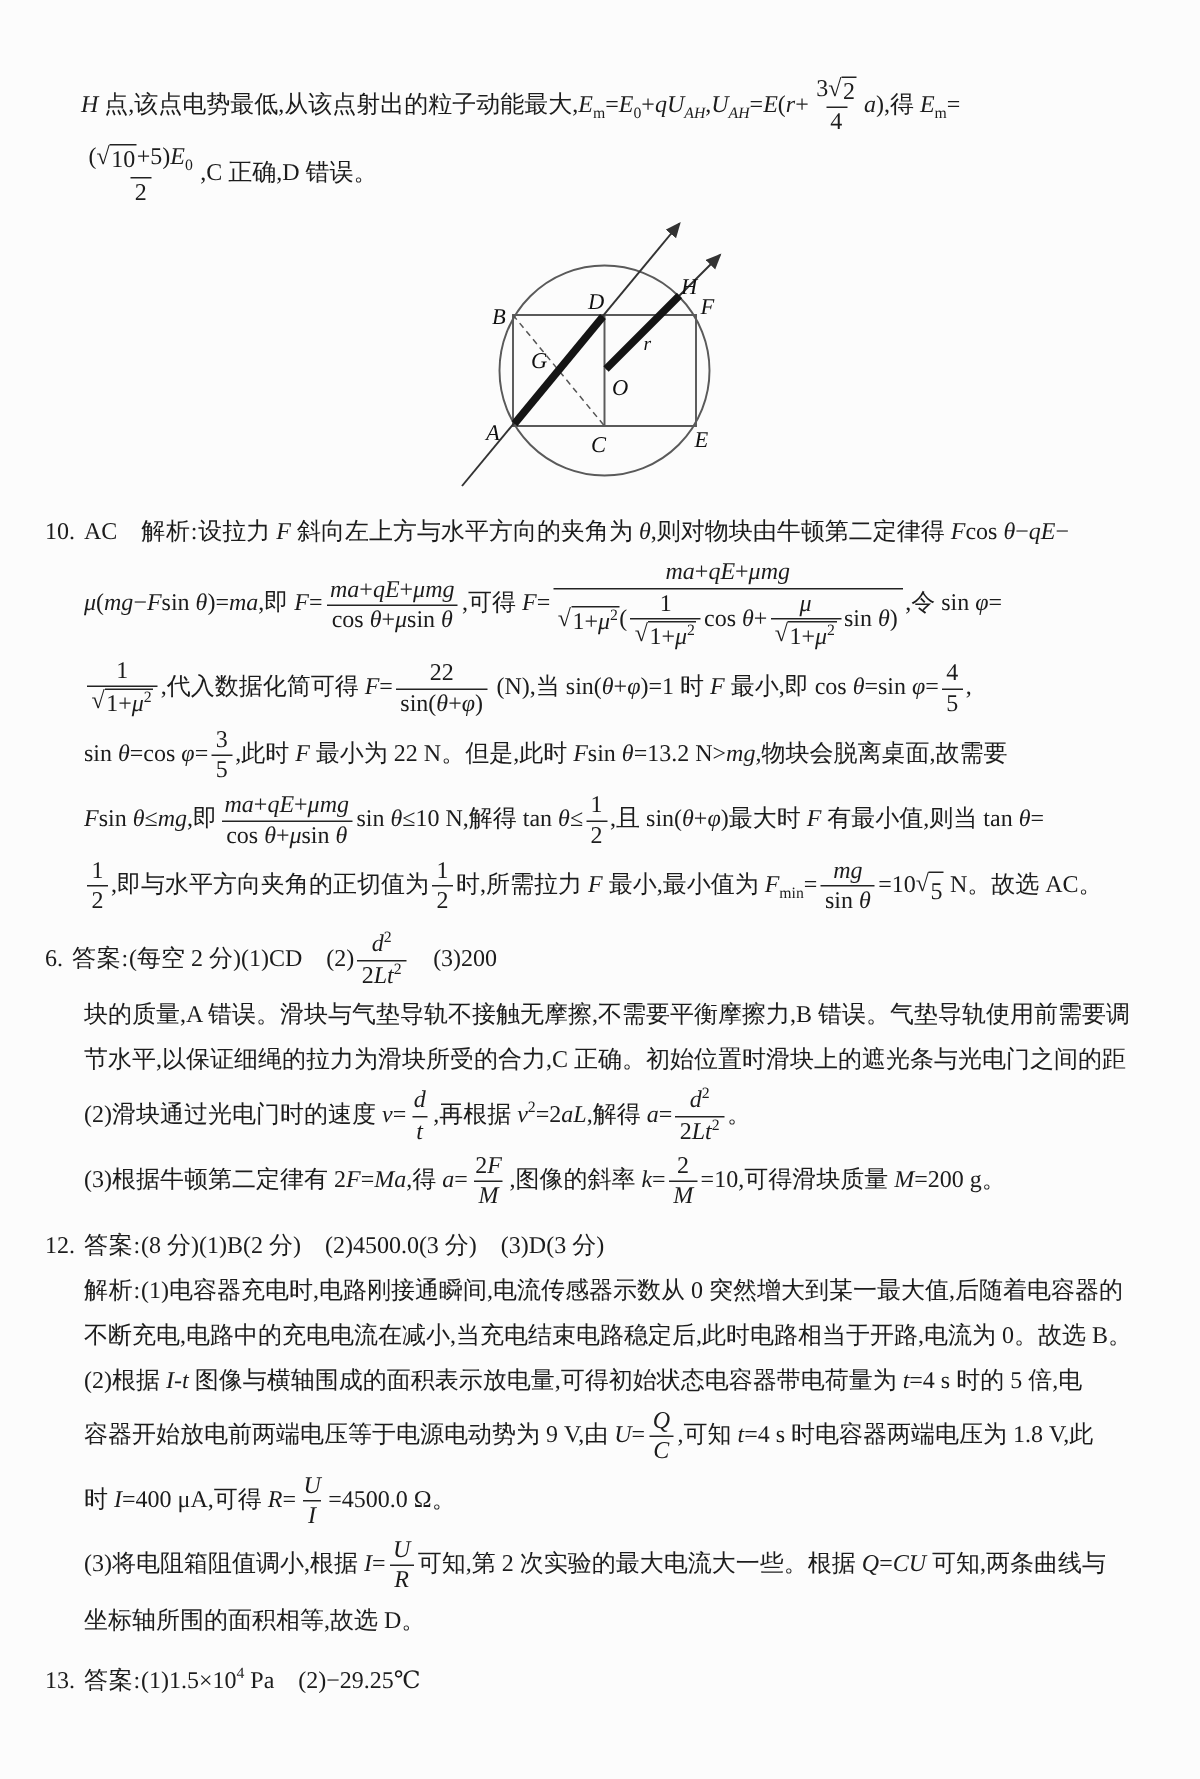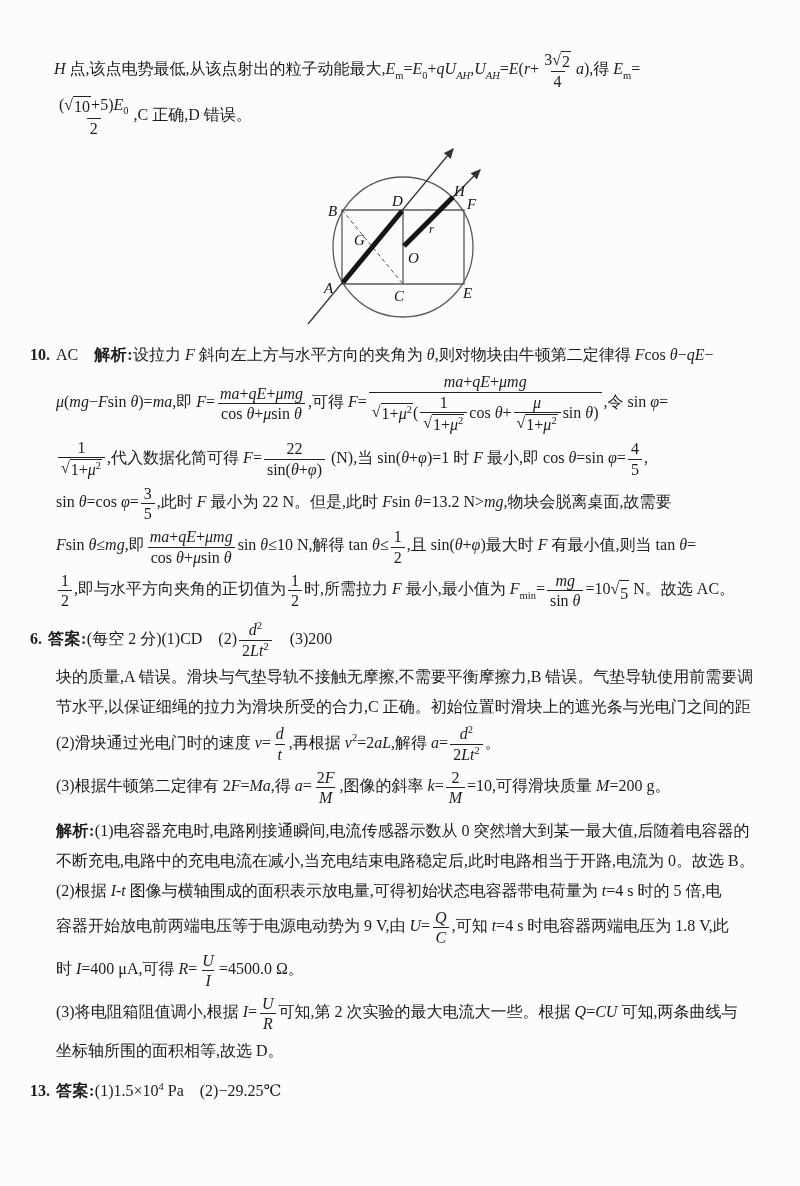--- a/index.html
+++ b/index.html
@@ -13,7 +13,7 @@
   .top{margin-left:24px;}
   .cont{margin-left:26px;}
   .item{margin-top:10px;}
-  .no{margin-right:6px;font-weight:bold;}
+  .no{margin-right:6px;}
   b.hd{font-weight:700;letter-spacing:.5px;}
   i{font-style:italic;}
   .fr{display:inline-flex;flex-direction:column;align-items:center;

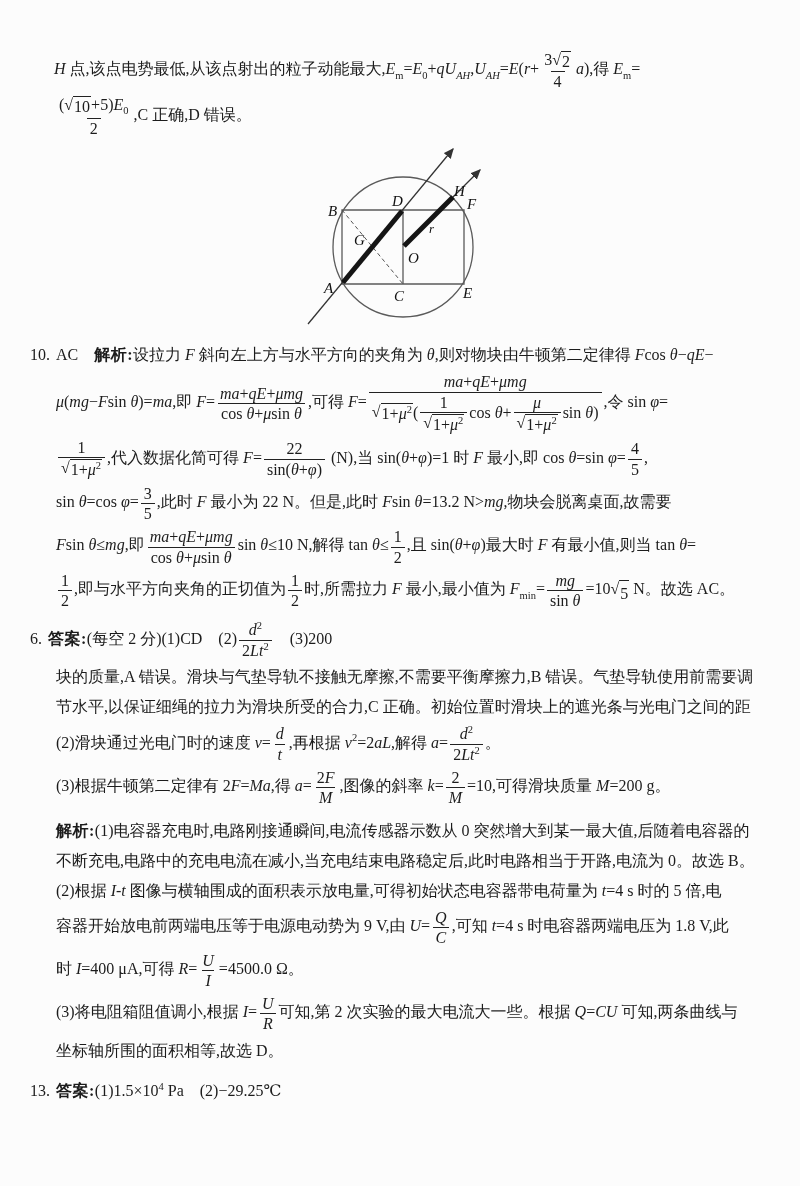--- a/index.html
+++ b/index.html
@@ -14,7 +14,7 @@
   .cont{margin-left:26px;}
   .item{margin-top:10px;}
   .no{margin-right:6px;}
-  b.hd{font-weight:700;letter-spacing:.5px;}
+  b.hd{font-weight:400;letter-spacing:.5px;}
   i{font-style:italic;}
   .fr{display:inline-flex;flex-direction:column;align-items:center;
       vertical-align:middle;margin:0 2px;line-height:1.2;text-align:center;}

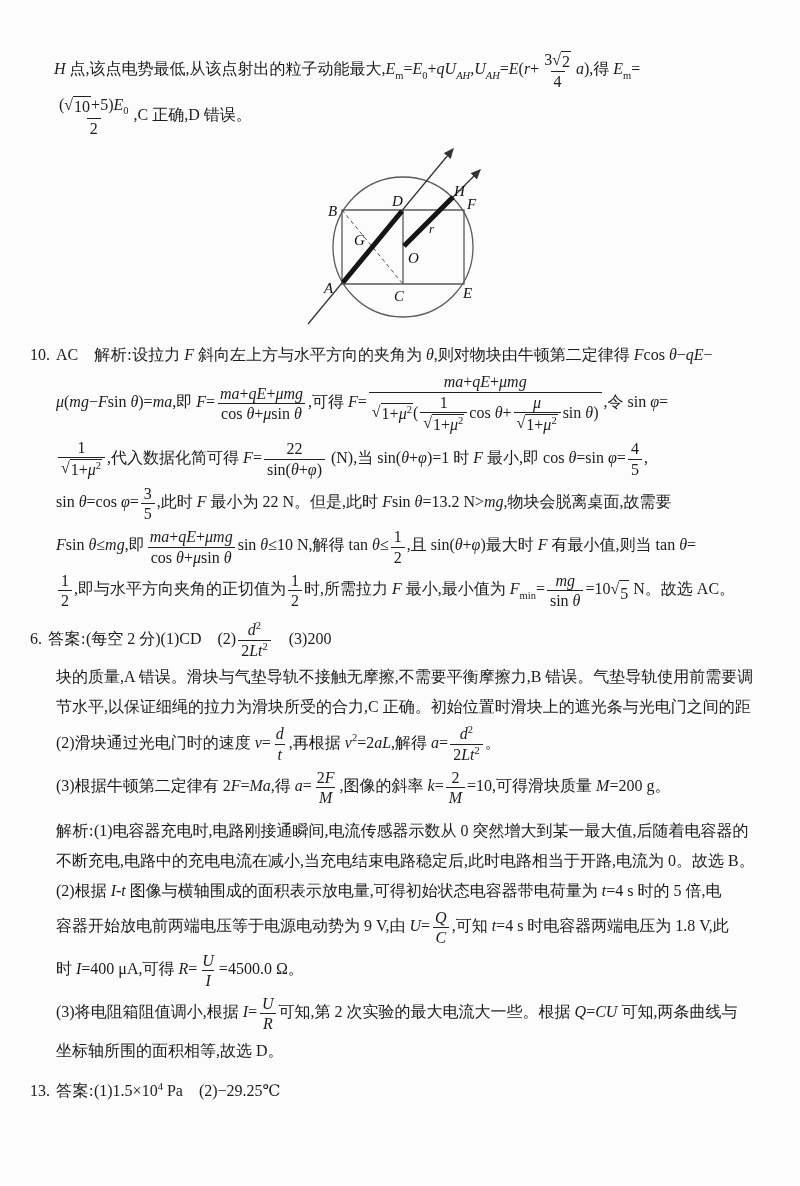--- a/index.html
+++ b/index.html
@@ -166,6 +166,7 @@
   </div>
 
   <div class="item">
+    <div class="line"><span class="no">12.</span><span><b class="hd">答案:</b>(8 分)(1)B(2 分)　(2)4500.0(3 分)　(3)D(3 分)</span></div>
     <div class="line cont"><b class="hd">解析:</b>(1)电容器充电时,电路刚接通瞬间,电流传感器示数从 0 突然增大到某一最大值,后随着电容器的</div>
     <div class="line cont">不断充电,电路中的充电电流在减小,当充电结束电路稳定后,此时电路相当于开路,电流为 0。故选 B。</div>
     <div class="line cont">(2)根据 <i>I</i>-<i>t</i> 图像与横轴围成的面积表示放电量,可得初始状态电容器带电荷量为 <i>t</i>=4 s 时的 5 倍,电</div>

